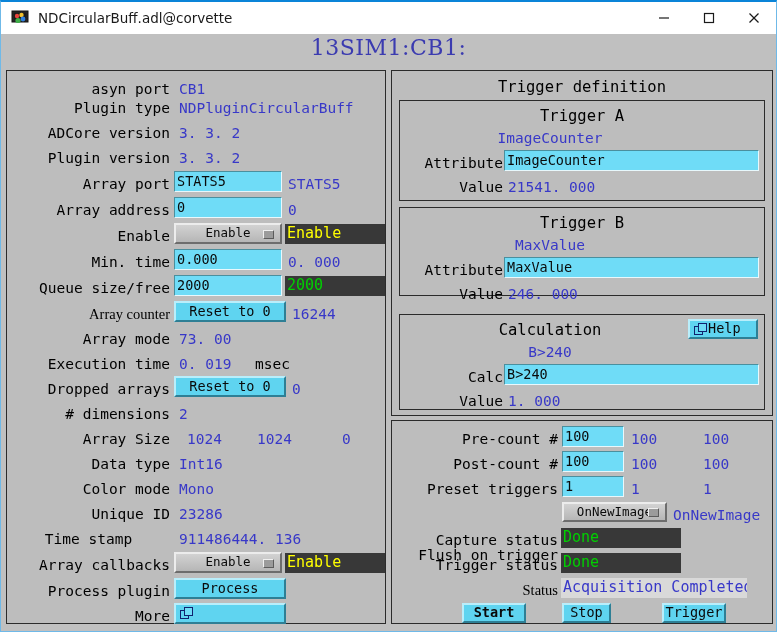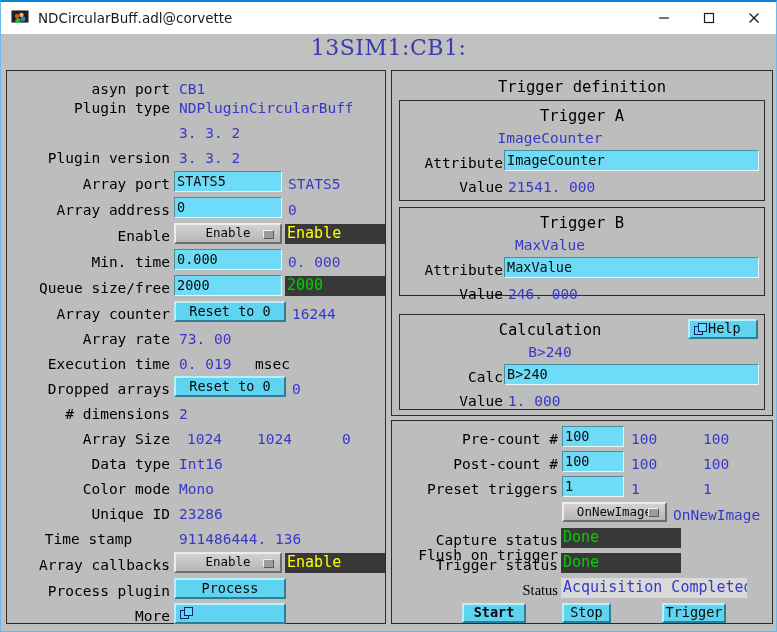--- a/index.html
+++ b/index.html
@@ -281,6 +281,7 @@
       <div class="lbl" style="left:0; top:28px; width:163px;">Plugin type</div>
       <div class="val" style="left:172px; top:28px;">NDPluginCircularBuff</div>
 
+      <div class="lbl" style="left:0; top:53px; width:163px;">ADCore version</div>
       <div class="val" style="left:172px; top:53px;">3. 3. 2</div>
 
       <div class="lbl" style="left:0; top:78px; width:163px;">Plugin version</div>

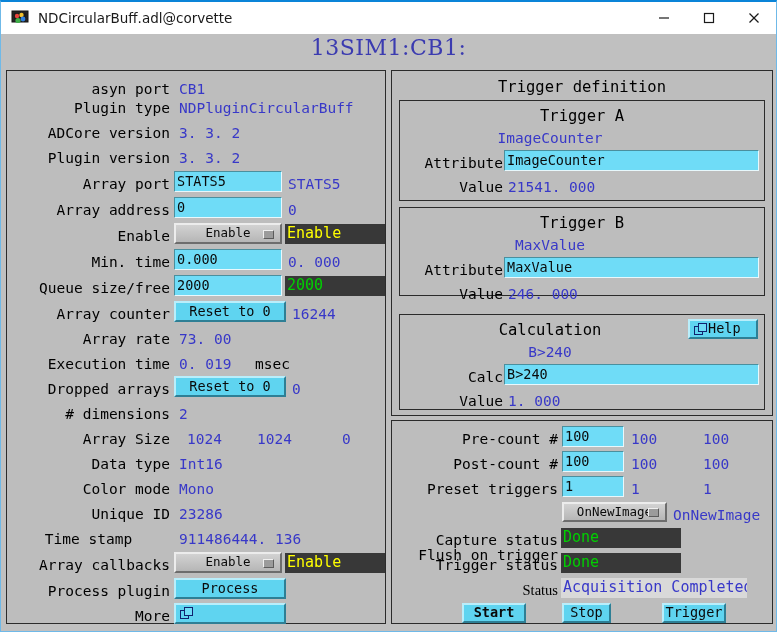--- a/index.html
+++ b/index.html
@@ -310,7 +310,7 @@
       <div class="entry" style="left:167px; top:204px; width:108px; height:21px;">2000</div>
       <div class="dark green" style="left:278px; top:205px; width:100px; height:20px;">2000</div>
 
-      <div class="lbl" style="left:0; top:234px; width:163px;">Array counter</div>
+      <div class="lbl" style="left:0; top:234px; width:163px;font-family:Liberation Serif, serif;">Array counter</div>
       <div class="pbtn" style="left:167px; top:230px; width:112px; height:21px;">Reset to 0</div>
       <div class="val" style="left:285px; top:234px;">16244</div>
 

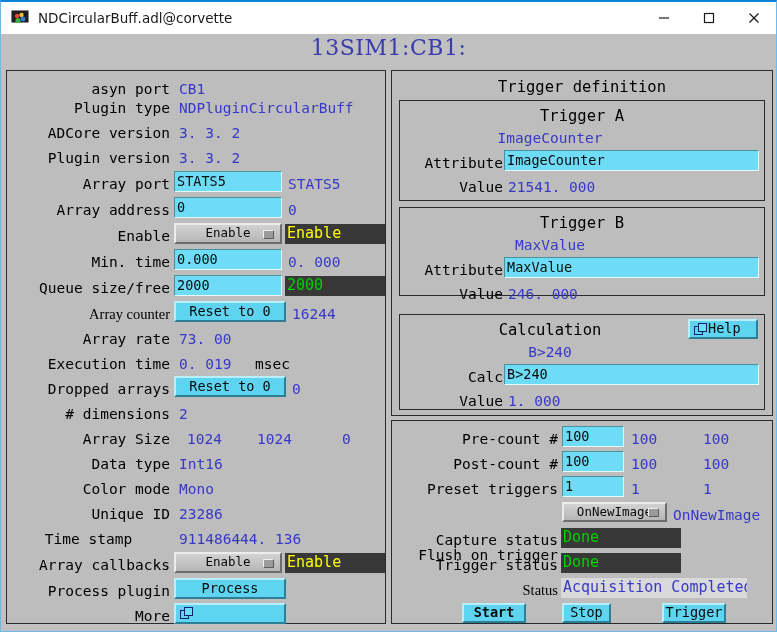--- a/index.html
+++ b/index.html
@@ -314,7 +314,7 @@
       <div class="pbtn" style="left:167px; top:230px; width:112px; height:21px;">Reset to 0</div>
       <div class="val" style="left:285px; top:234px;">16244</div>
 
-      <div class="lbl" style="left:0; top:259px; width:163px;">Array rate</div>
+      <div class="lbl" style="left:0; top:259px; width:163px;">Array mode</div>
       <div class="val" style="left:172px; top:259px;">73. 00</div>
 
       <div class="lbl" style="left:0; top:284px; width:163px;">Execution time</div>

